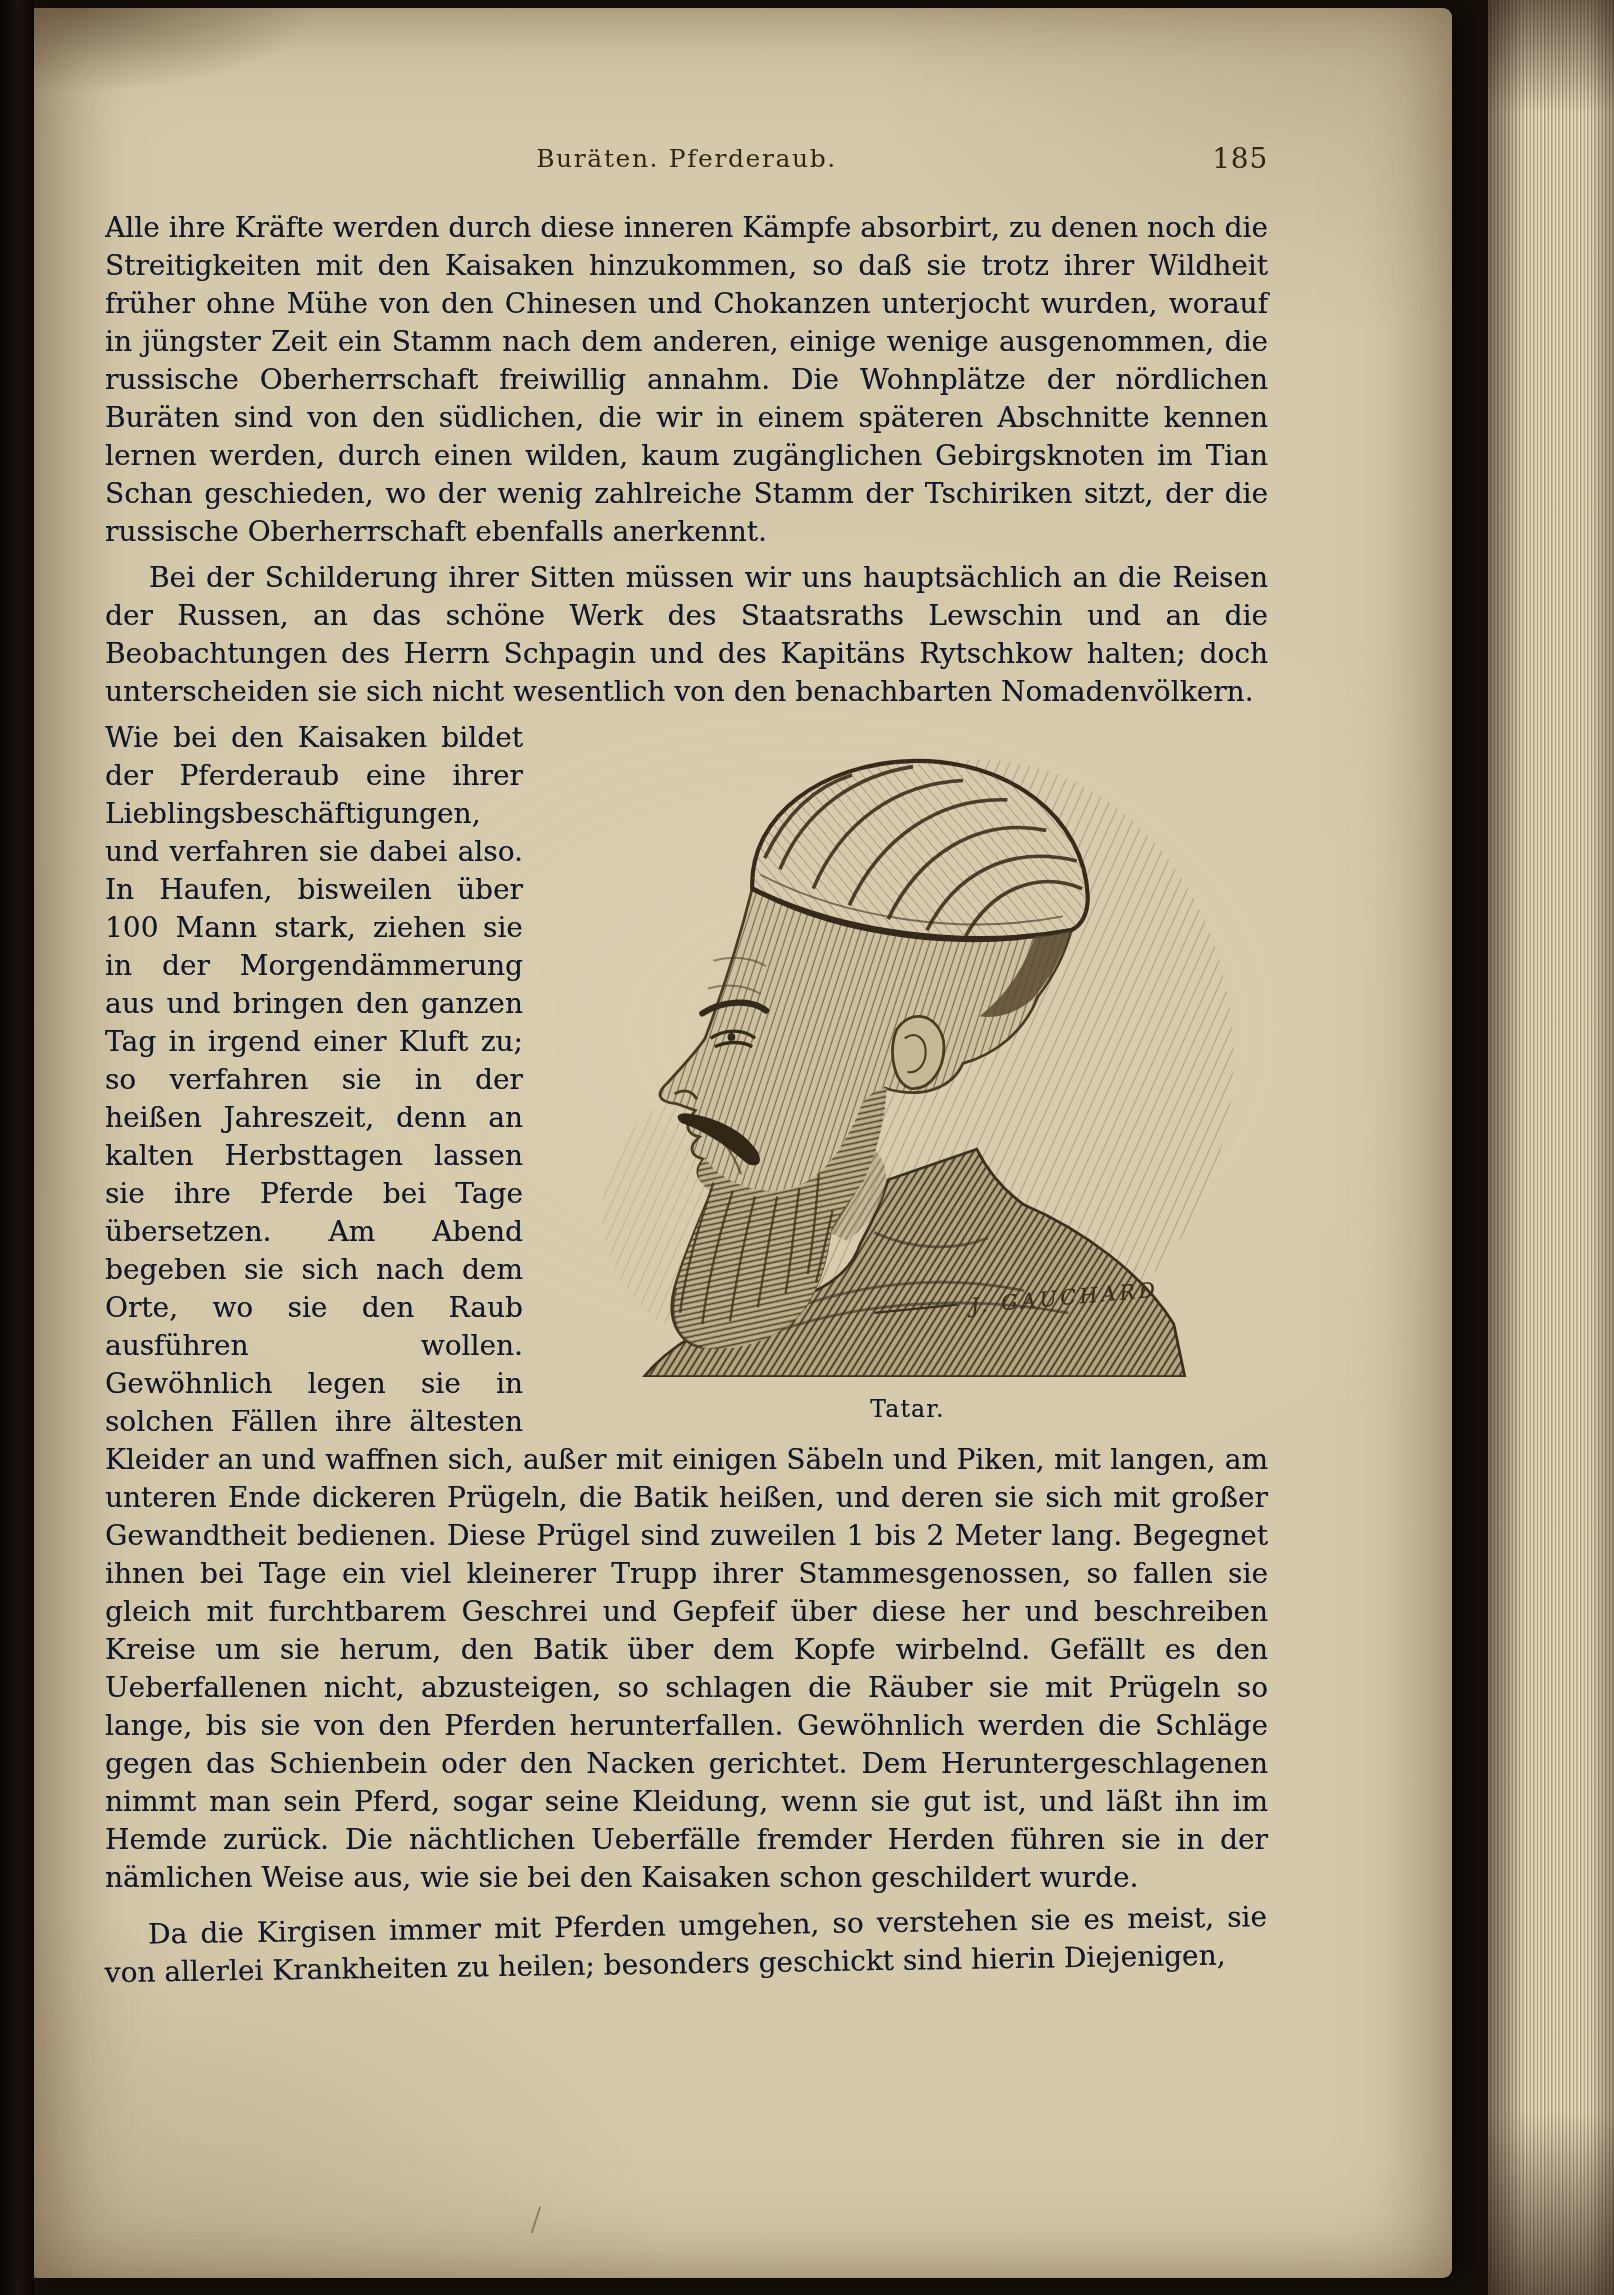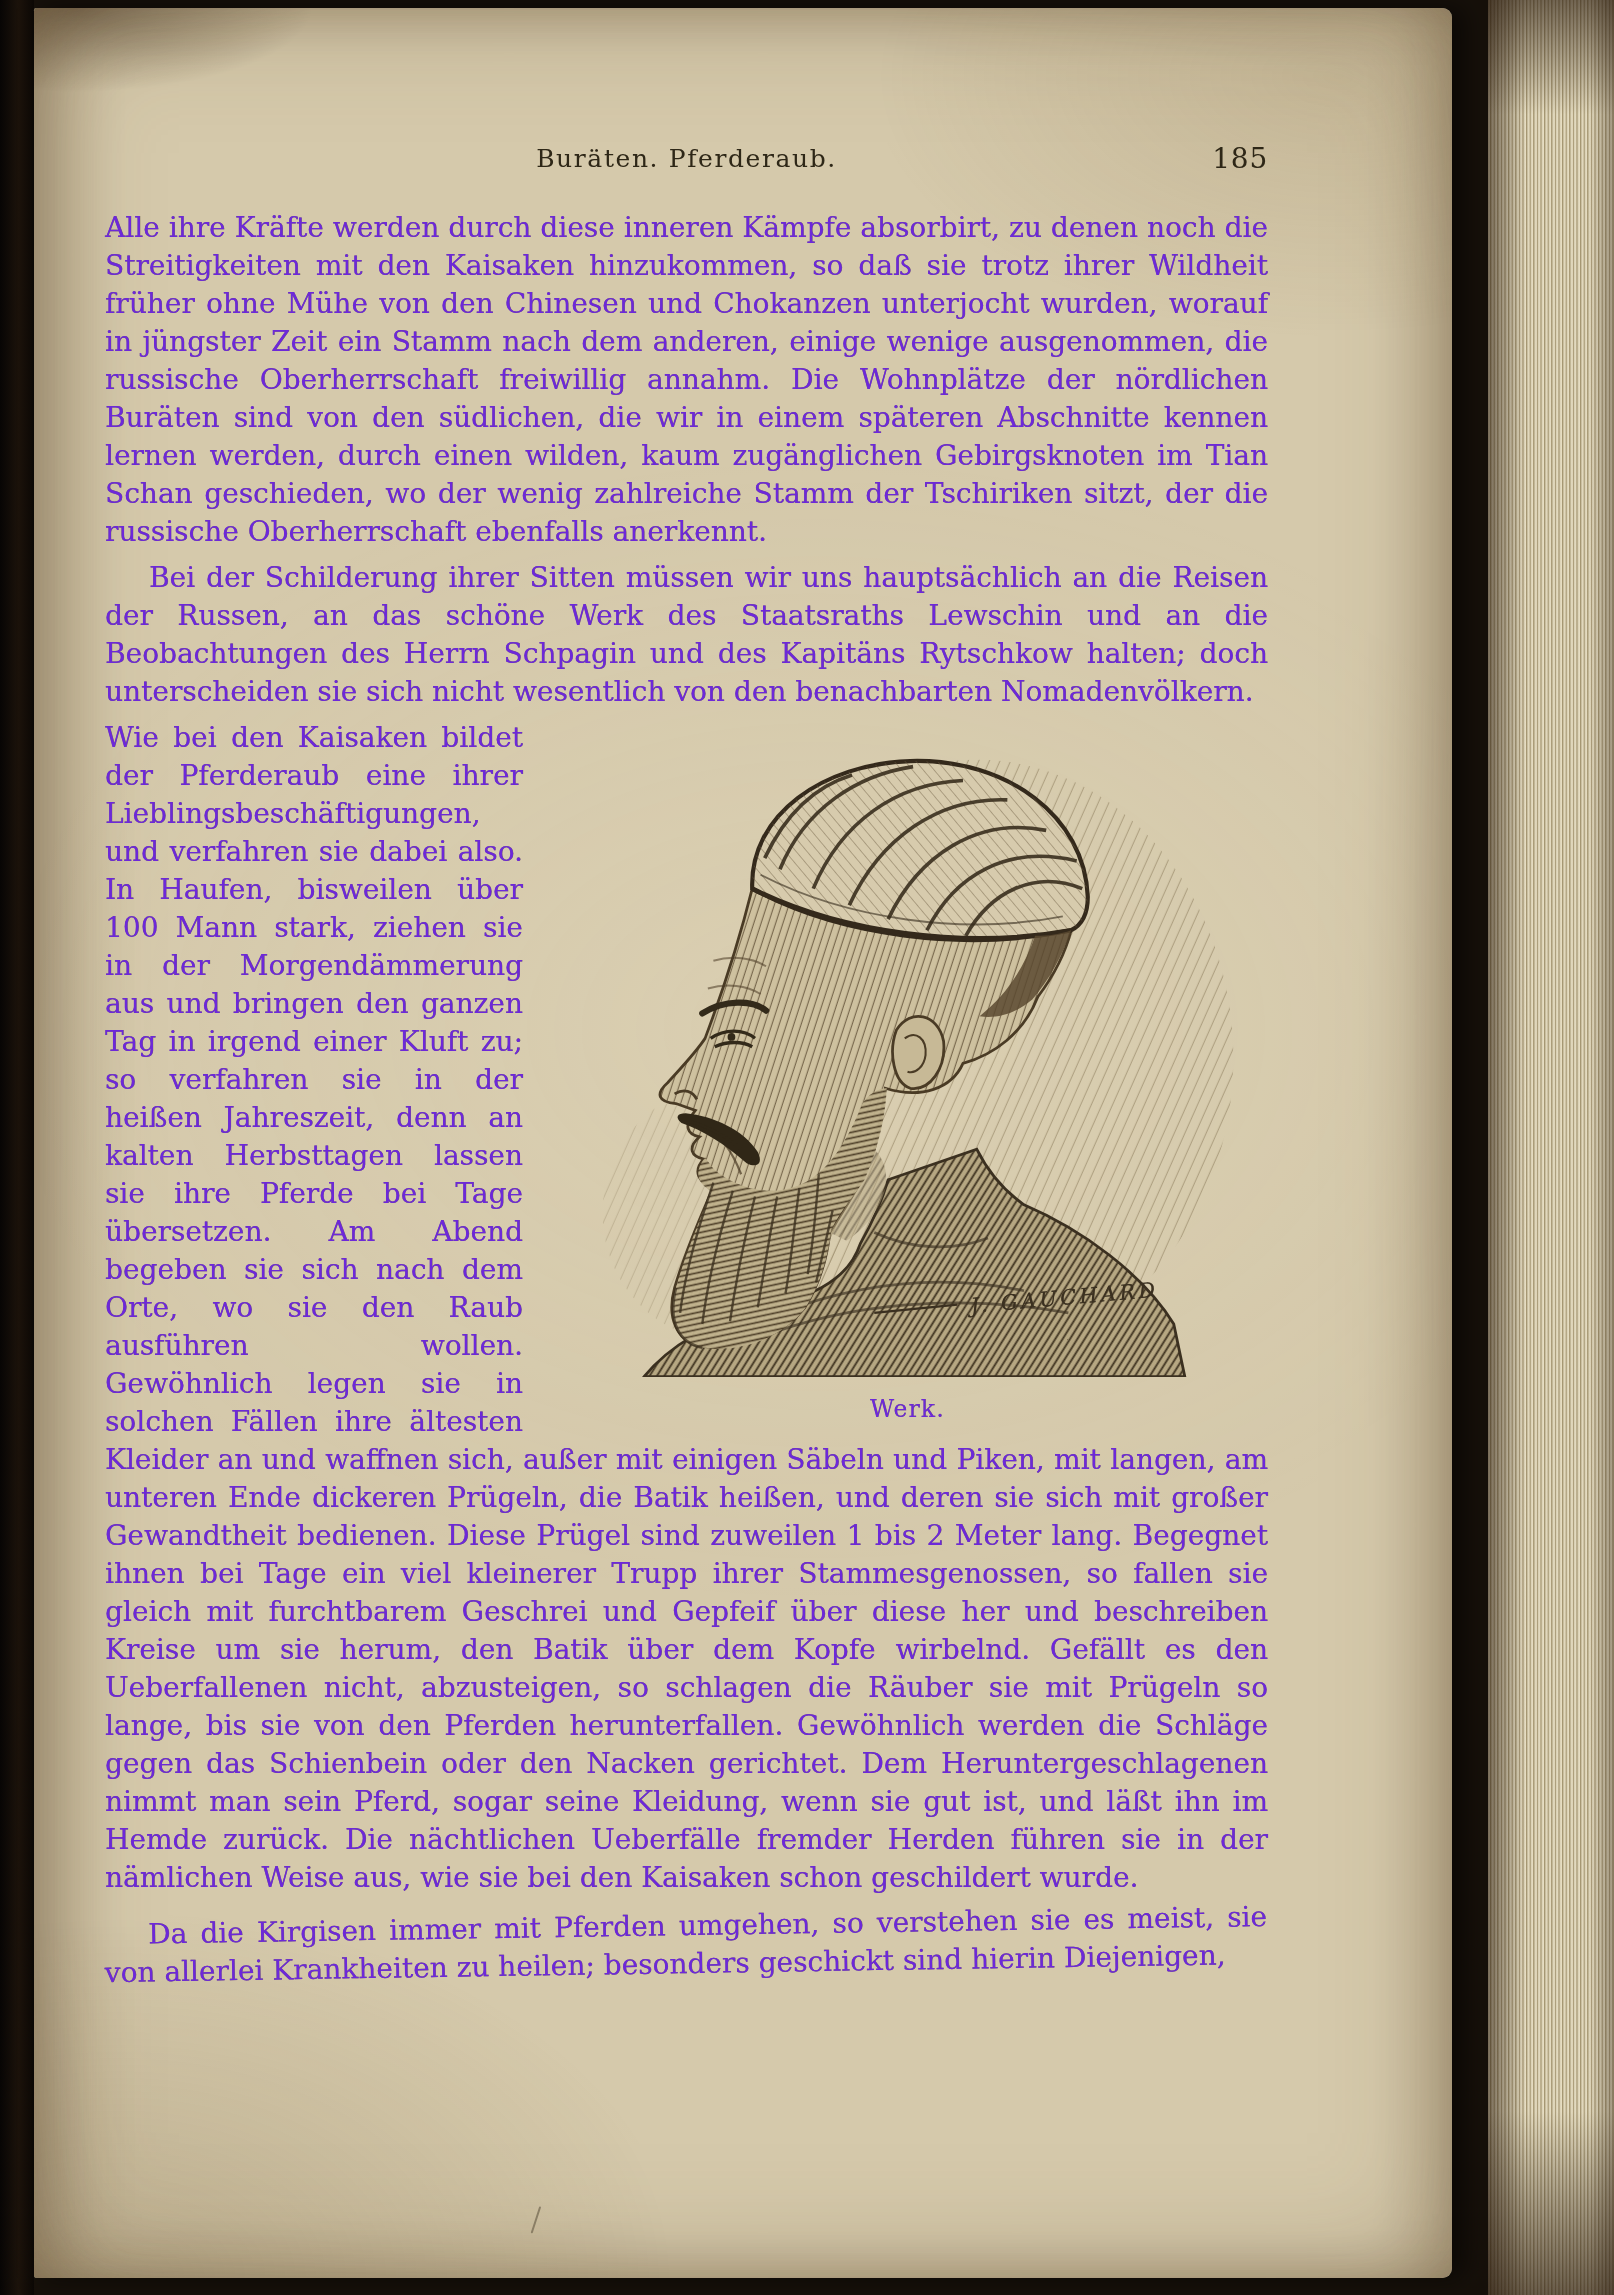--- a/index.html
+++ b/index.html
@@ -39,7 +39,7 @@
   .page-number{position:absolute;right:0;top:-2.4px;font-size:28px;letter-spacing:0.8px;}
 
   
-  .body-text{position:relative;color:#6d28d9;font-size:28px;line-height:38px;
+  .body-text{position:relative;color:#0f172a;font-size:28px;line-height:38px;
     text-align:justify;text-shadow:0.2px 0 0 rgba(46,39,23,.55);}
   .para{margin:0 0 8px 0;}
   .indent{text-indent:44px;}

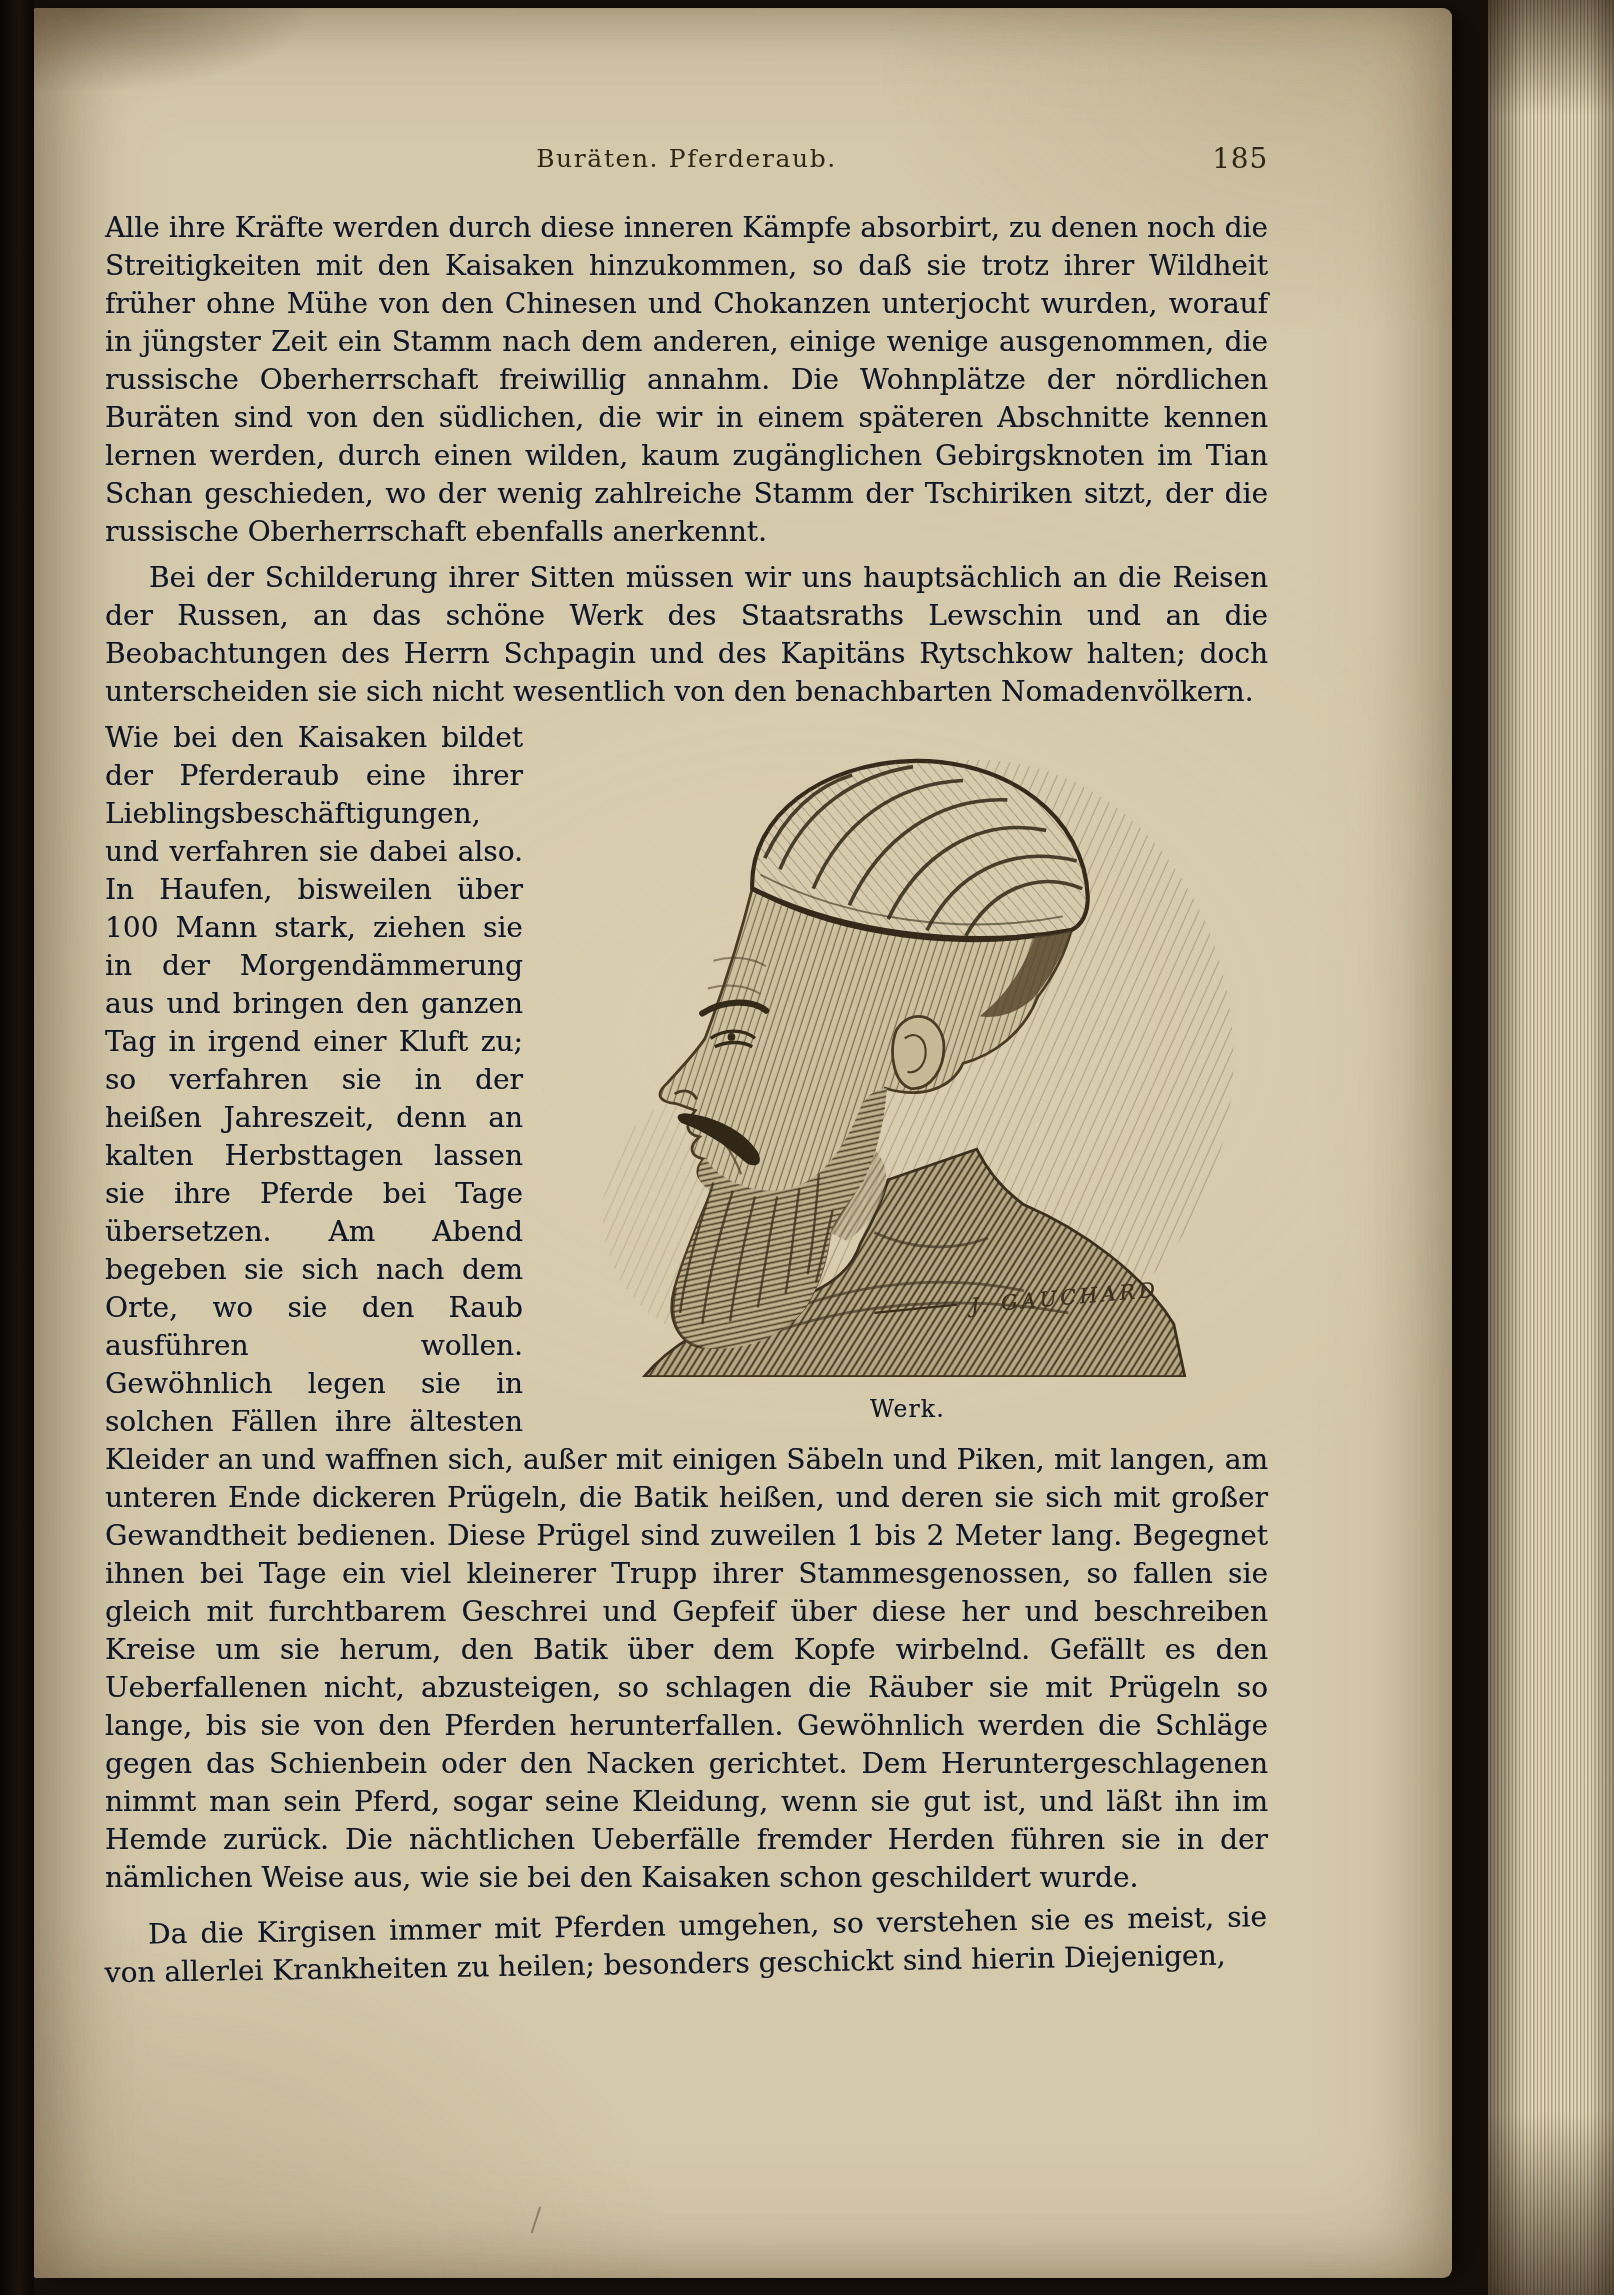--- a/index.html
+++ b/index.html
@@ -142,7 +142,7 @@
             <path d="M236,424 L296,418" stroke="#3b3020" stroke-width="1.6"></path>
             <text x="306" y="424" font-size="15" font-style="italic" letter-spacing="2.5" fill="#3b3020" transform="rotate(-5 306 424)" font-family="DejaVu Serif, serif">J. GAUCHARD</text>
           </svg>
-          <figcaption>Werk.</figcaption>
+          <figcaption>Tatar.</figcaption>
         </figure>
 
         <p class="para">Wie bei den Kaisaken bildet der Pferderaub eine ihrer Lieblingsbeschäftigungen, und verfahren sie dabei also. In Haufen, bisweilen über 100 Mann stark, ziehen sie in der Morgendämmerung aus und bringen den ganzen Tag in irgend einer Kluft zu; so verfahren sie in der heißen Jahreszeit, denn an kalten Herbsttagen lassen sie ihre Pferde bei Tage übersetzen. Am Abend begeben sie sich nach dem Orte, wo sie den Raub ausführen wollen. Gewöhnlich legen sie in solchen Fällen ihre ältesten Kleider an und waffnen sich, außer mit einigen Säbeln und Piken, mit langen, am unteren Ende dickeren Prügeln, die Batik heißen, und deren sie sich mit großer Gewandtheit bedienen. Diese Prügel sind zuweilen 1 bis 2 Meter lang. Begegnet ihnen bei Tage ein viel kleinerer Trupp ihrer Stammesgenossen, so fallen sie gleich mit furchtbarem Geschrei und Gepfeif über diese her und beschreiben Kreise um sie herum, den Batik über dem Kopfe wirbelnd. Gefällt es den Ueberfallenen nicht, abzusteigen, so schlagen die Räuber sie mit Prügeln so lange, bis sie von den Pferden herunterfallen. Gewöhnlich werden die Schläge gegen das Schienbein oder den Nacken gerichtet. Dem Heruntergeschlagenen nimmt man sein Pferd, sogar seine Kleidung, wenn sie gut ist, und läßt ihn im Hemde zurück. Die nächtlichen Ueberfälle fremder Herden führen sie in der nämlichen Weise aus, wie sie bei den Kaisaken schon geschildert wurde.</p>

